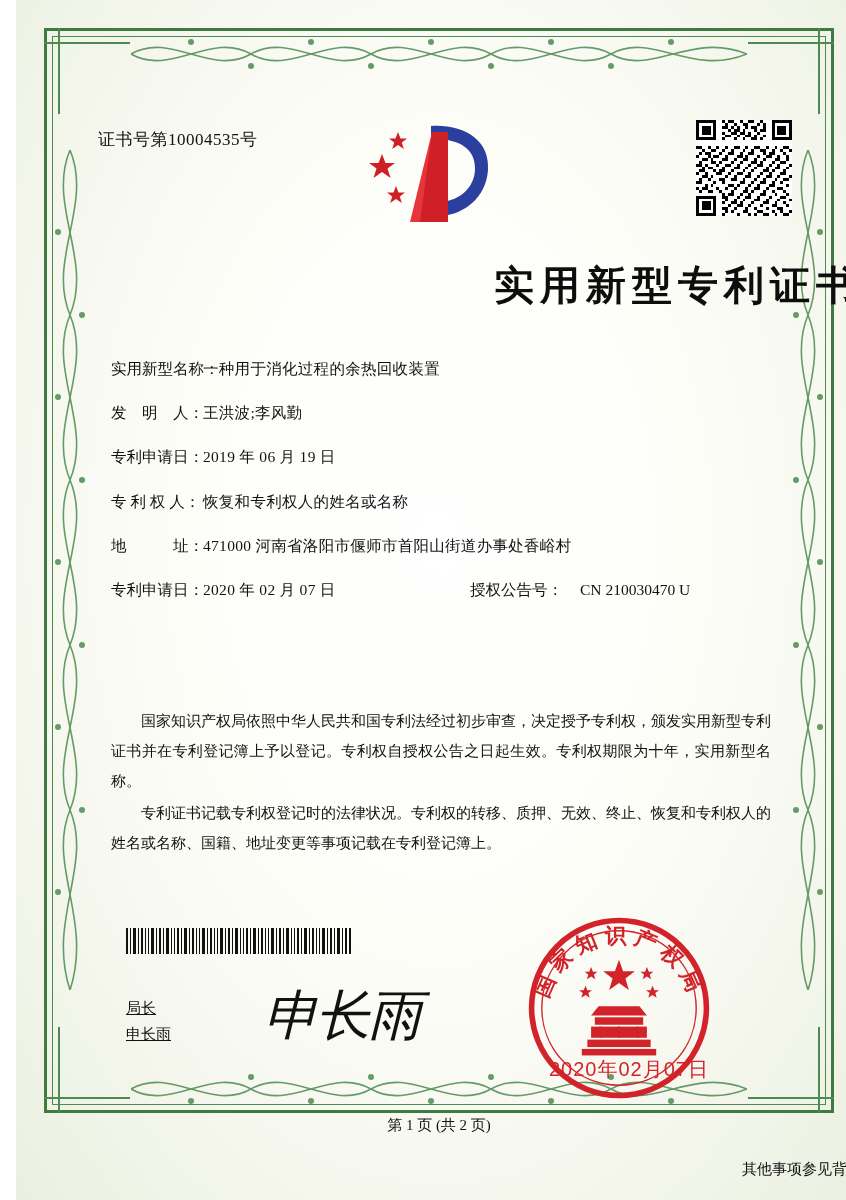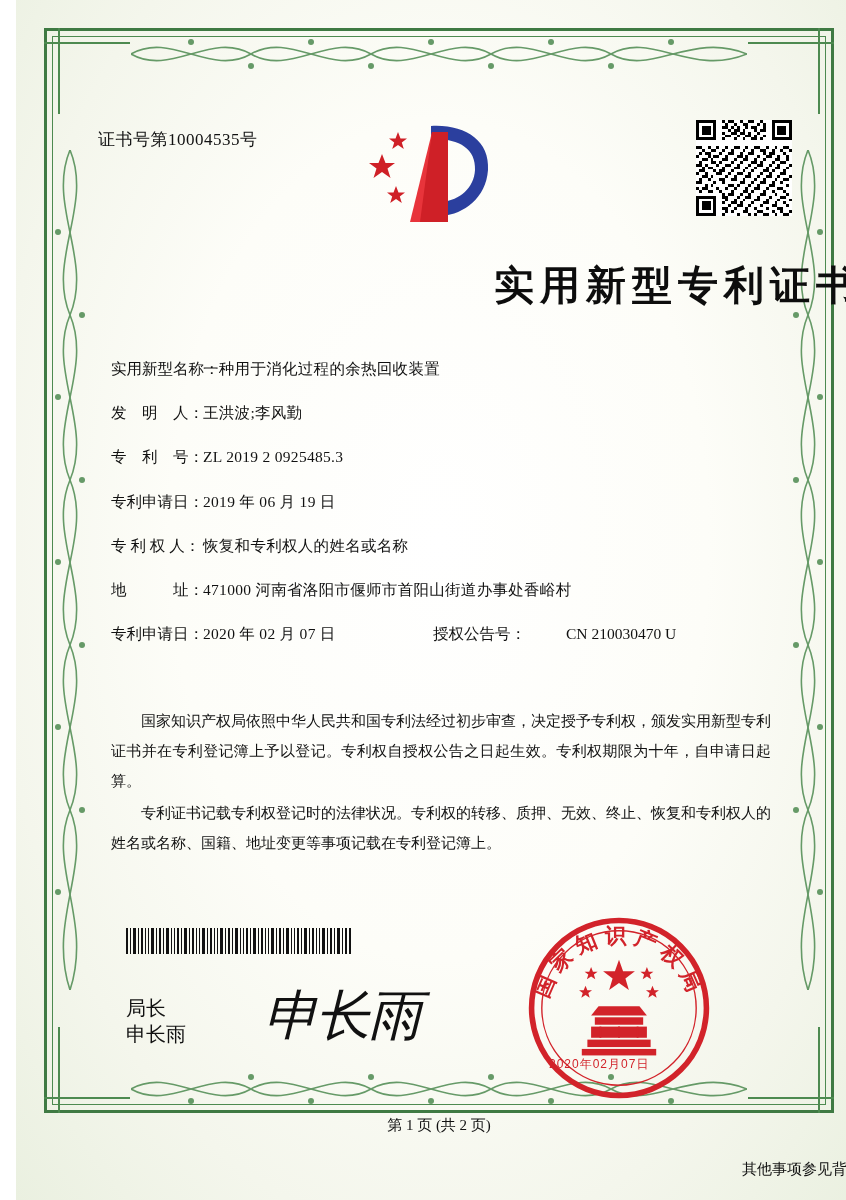--- a/index.html
+++ b/index.html
@@ -580,10 +580,6 @@
       <div class="field-value">王洪波;李风勤</div>
     </div>
     <div class="field-row">
-      <div class="field-label">专　利　号：</div>
-      <div class="field-value">ZL 2019 2 0925485.3</div>
-    </div>
-    <div class="field-row">
       <div class="field-label">专利申请日：</div>
       <div class="field-value">2019 年 06 月 19 日</div>
     </div>

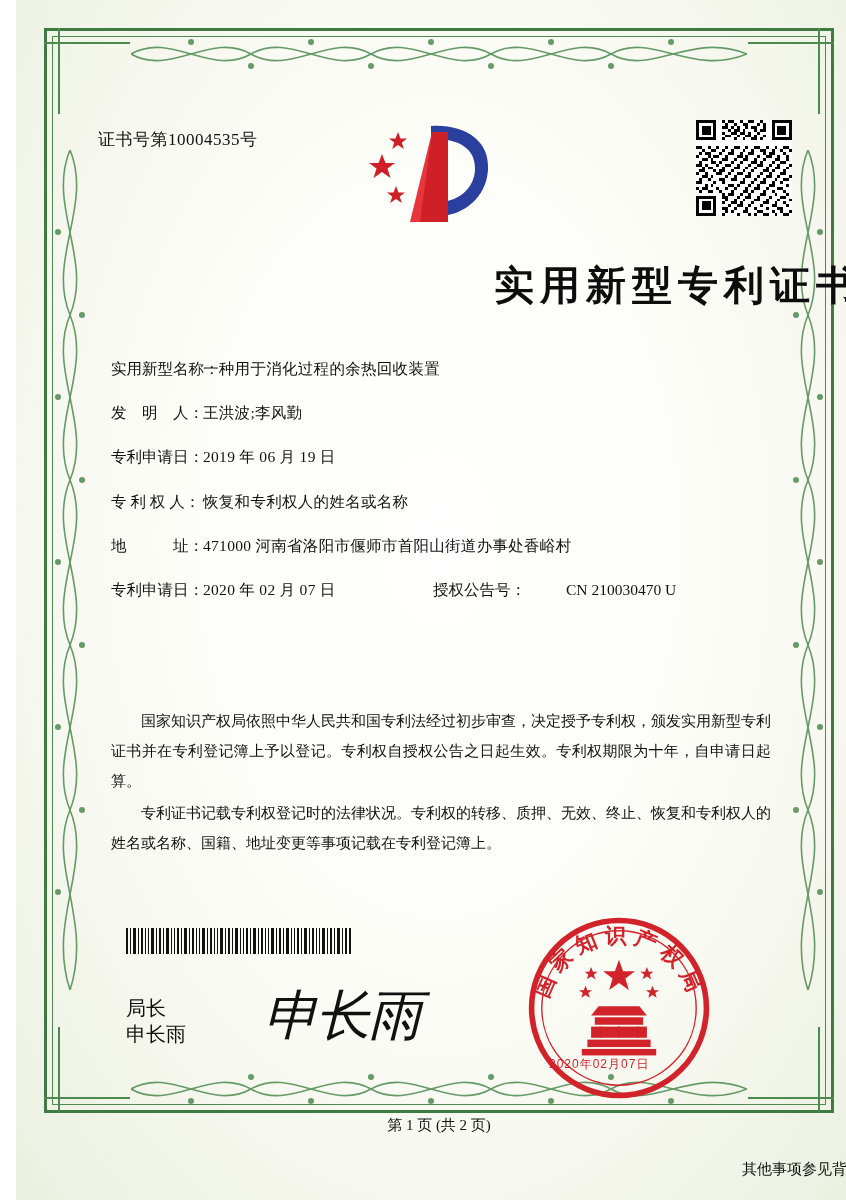--- a/index.html
+++ b/index.html
@@ -141,6 +141,7 @@
     flex: 0 0 auto;
     width: 110px;
     white-space: nowrap;
+    margin-left: 37px;
   }
   .field-row.double .field-value2 {
     flex: 1 1 auto;

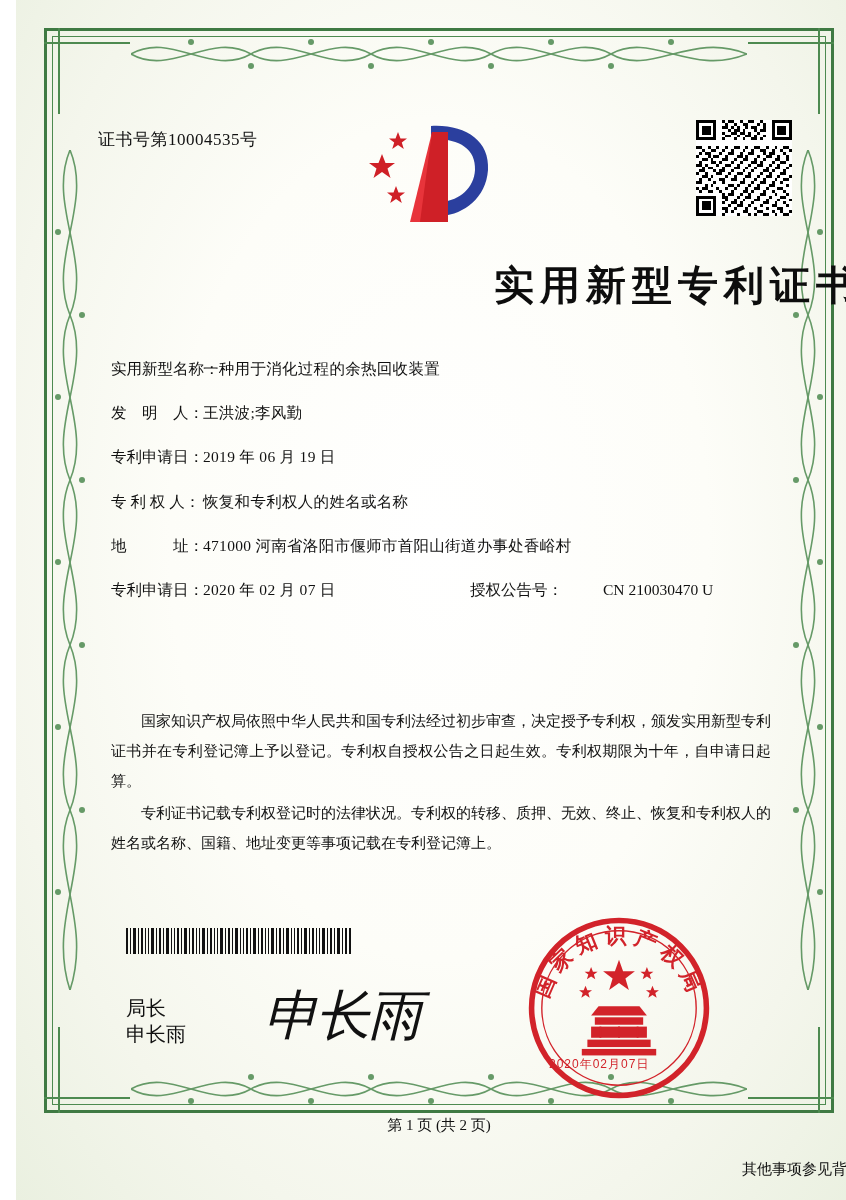--- a/index.html
+++ b/index.html
@@ -145,7 +145,6 @@
   }
   .field-row.double .field-value2 {
     flex: 1 1 auto;
-    margin-left: 23px;
   }
 
   

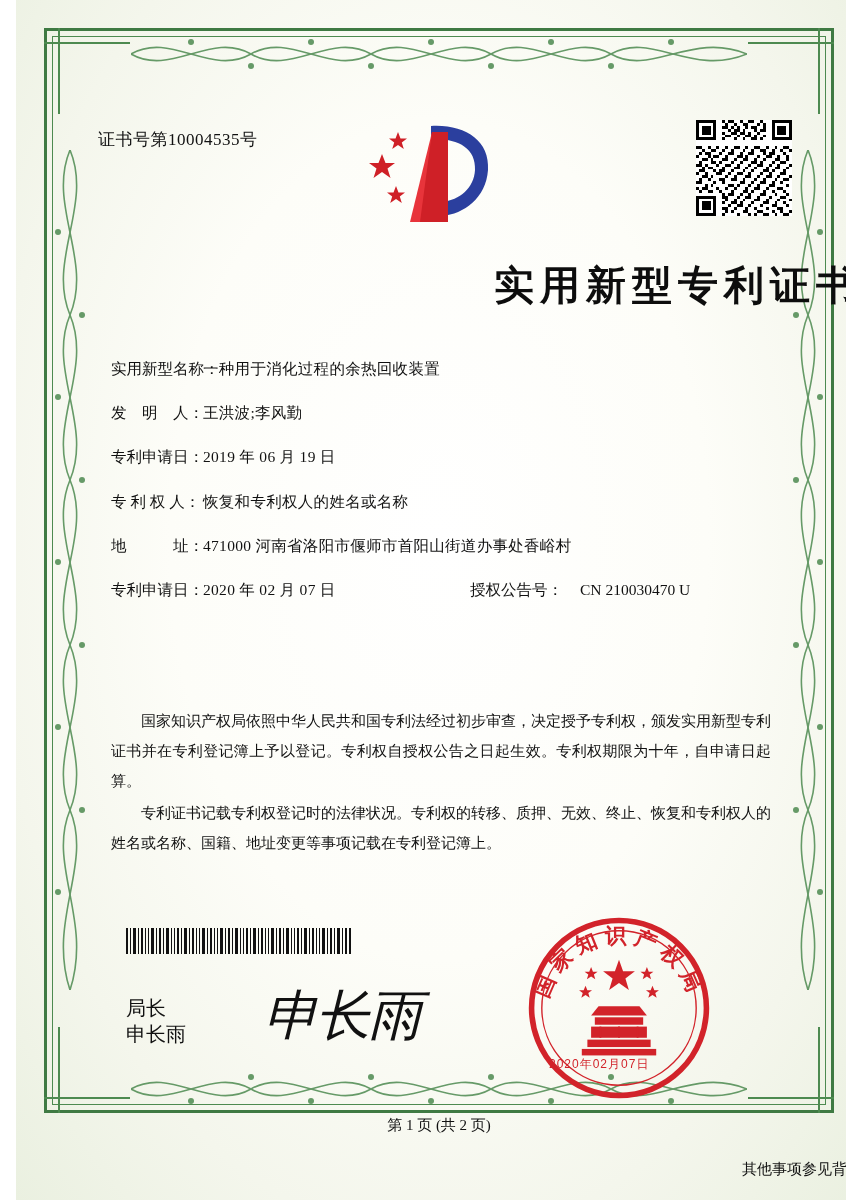--- a/index.html
+++ b/index.html
@@ -600,7 +600,7 @@
   </div>
 
   <div class="paragraphs">
-    <p>国家知识产权局依照中华人民共和国专利法经过初步审查，决定授予专利权，颁发实用新型专利证书并在专利登记簿上予以登记。专利权自授权公告之日起生效。专利权期限为十年，自申请日起算。</p>
+    <p>国家知识产权局依照中华人民共和国专利法经过初步审查，决定授予专利权，颁发实用新型专利证书并在专利登记簿上予以登记。专利权自授权公告之日起生效。专利权期限为十年，实用新型名称。</p>
     <p>专利证书记载专利权登记时的法律状况。专利权的转移、质押、无效、终止、恢复和专利权人的姓名或名称、国籍、地址变更等事项记载在专利登记簿上。</p>
   </div>
 

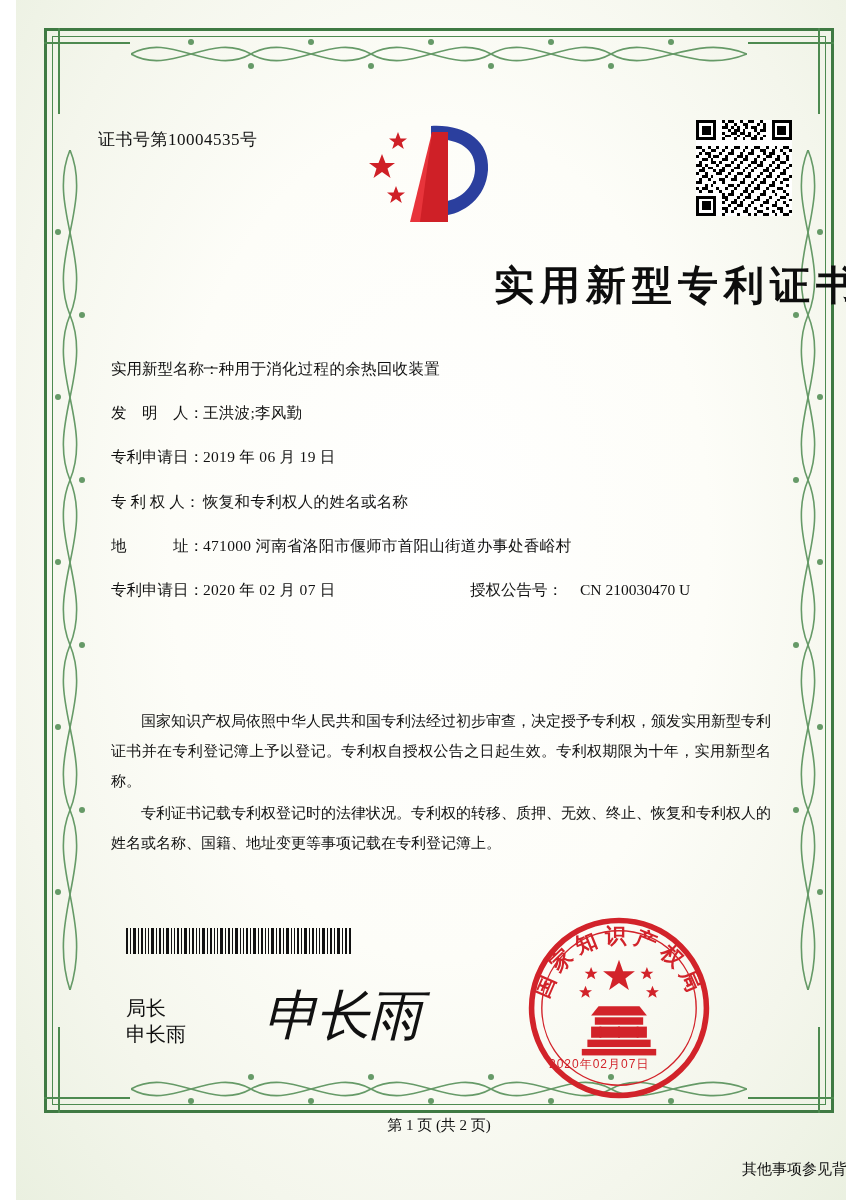--- a/index.html
+++ b/index.html
@@ -173,9 +173,10 @@
   .sig-labels {
     position: absolute;
     left: 110px; top: 995px;
-    font-size: 20px;
+    font-size: 15px;
     line-height: 26px;
     color: #111;
+    text-decoration: underline;
   }
   .signature {
     position: absolute;

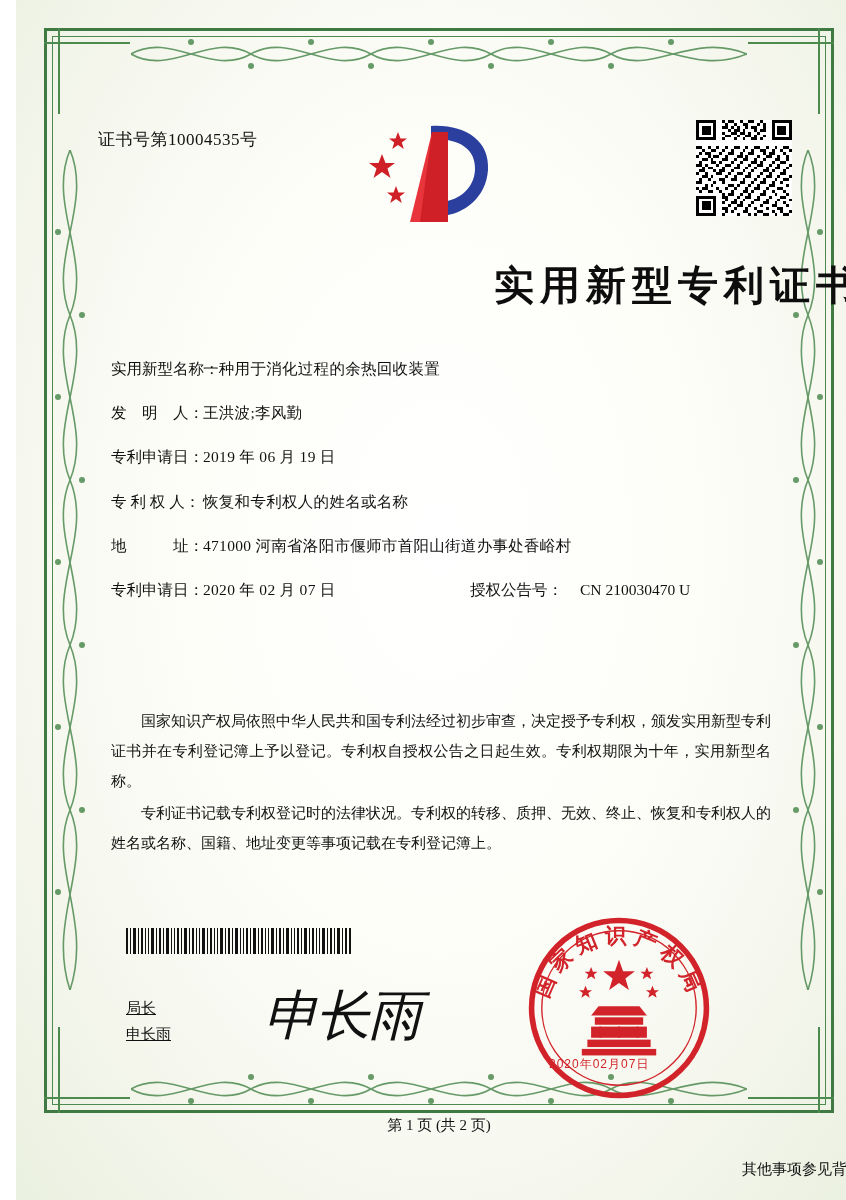--- a/index.html
+++ b/index.html
@@ -199,7 +199,7 @@
   .seal-date {
     position: absolute;
     left: 533px; top: 1056px;
-    font-size: 12px;
+    font-size: 20px;
     color: #d2232a;
     letter-spacing: 1px;
     font-family: "Liberation Sans", sans-serif;

